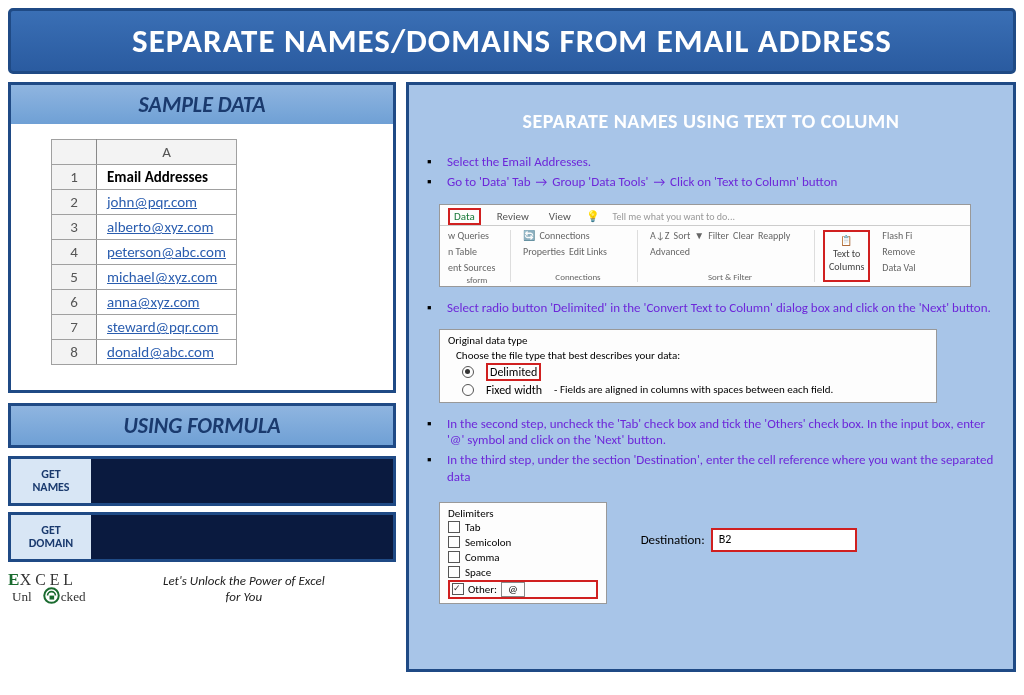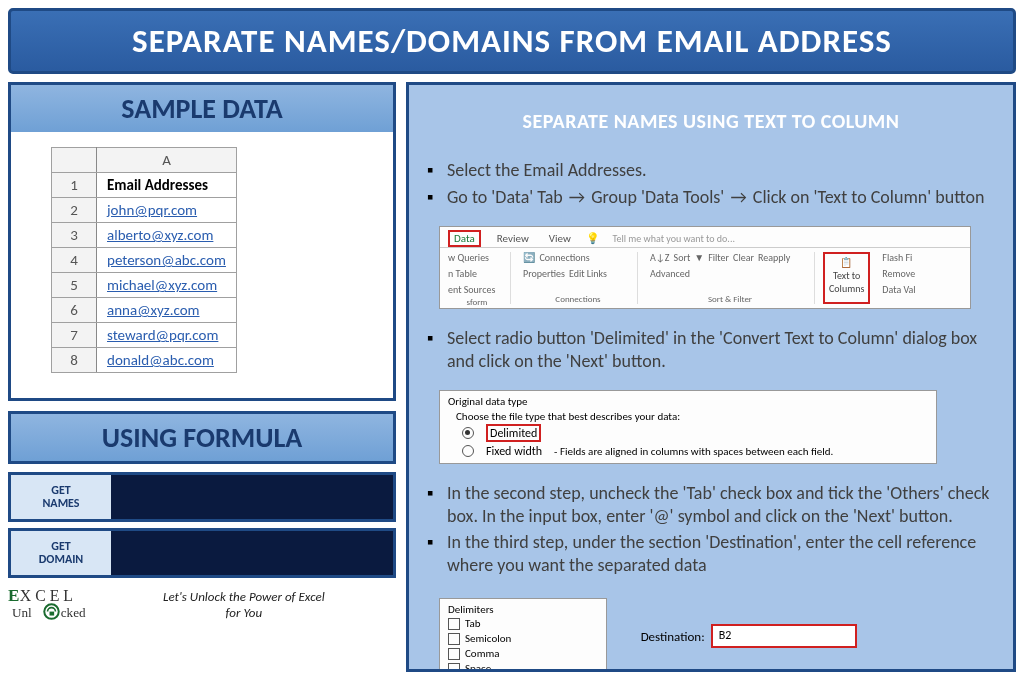--- a/index.html
+++ b/index.html
@@ -53,8 +53,9 @@
   text-align: center;
   padding: 6px;
   font-weight: bold;
-  font-size: 28px;
+  font-size: 22px;
   color: #1a3a6e;
+  font-style: italic;
 }
 .sample-table {
   background: #fff;

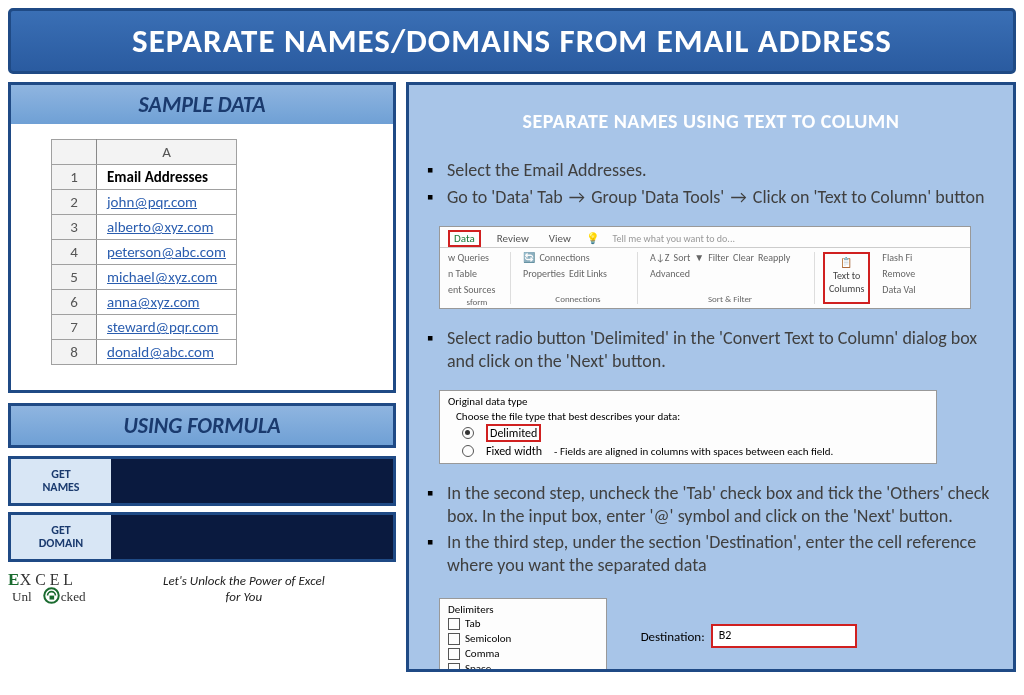--- a/index.html
+++ b/index.html
@@ -142,8 +142,8 @@
   letter-spacing: 0.5px;
 }
 .steps {
-  font-size: 18px;
-  color: #404040;
+  font-size: 13px;
+  color: #6d28d9;
   padding-left: 8px;
 }
 .steps li {

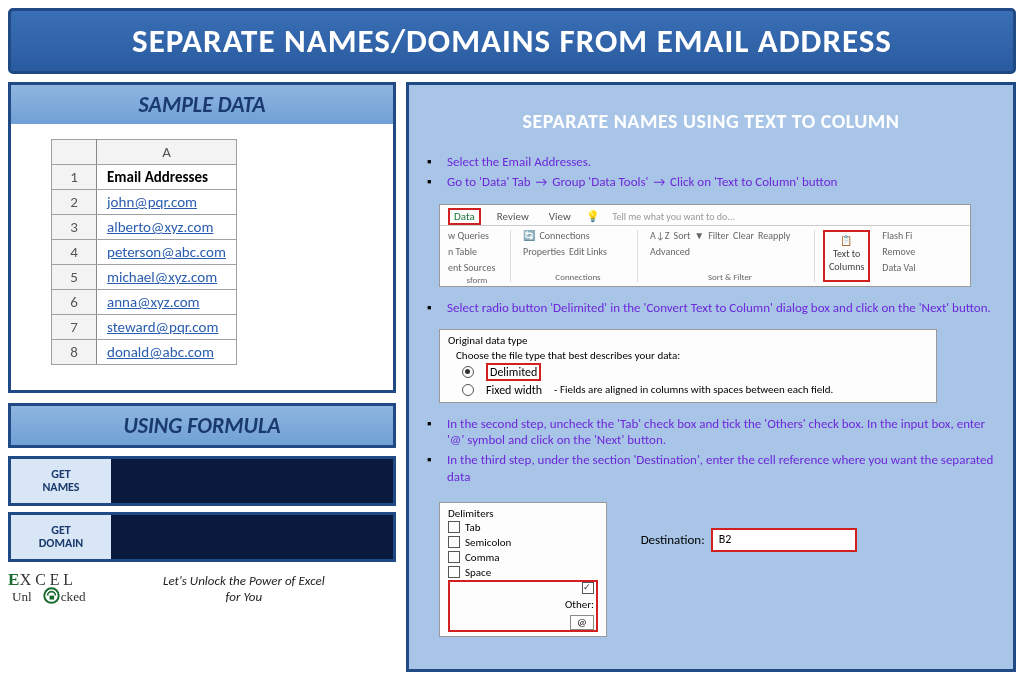--- a/index.html
+++ b/index.html
@@ -101,7 +101,7 @@
   margin-bottom: 6px;
 }
 .formula-row .label {
-  width: 100px;
+  width: 80px;
   background: #d8e6f5;
   display: flex;
   flex-direction: column;

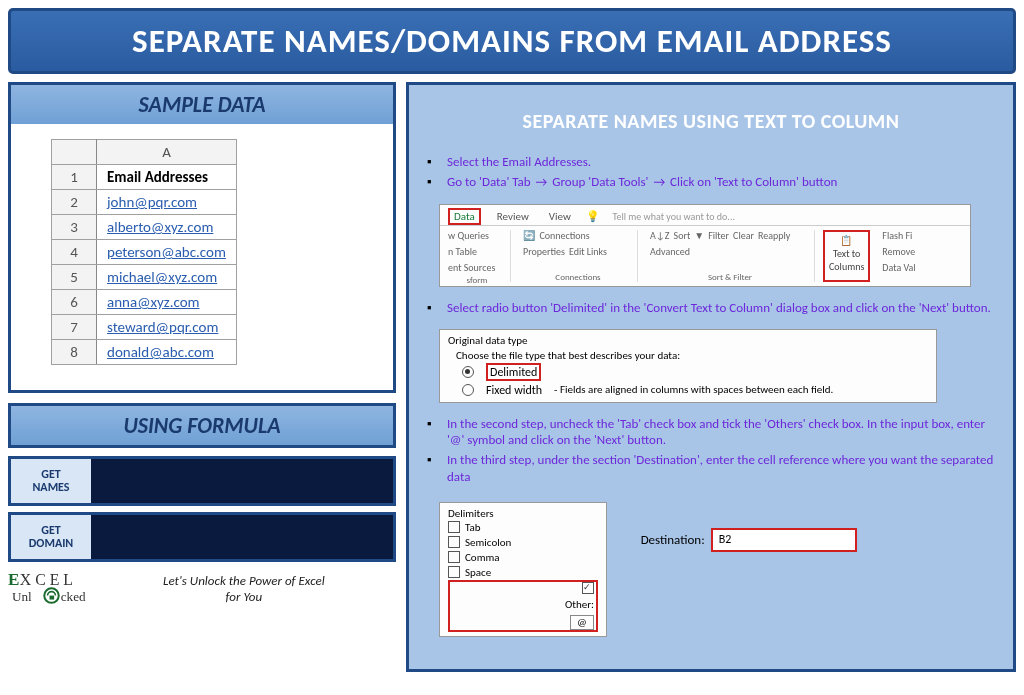--- a/index.html
+++ b/index.html
@@ -212,7 +212,7 @@
 .delim-mock .drow{display:flex;align-items:center;gap:5px;padding:1px 0;}
 .chk{width:10px;height:10px;border:1px solid #555;display:inline-block;position:relative;}
 .chk.sel::after{content:"✓";position:absolute;font-size:9px;top:-2px;left:0;color:#333;}
-.delim-mock .boxed{border:2px solid #d02020;padding:0 2px;display:flex;align-items:flex-end;gap:4px;flex-direction:column;}
+.delim-mock .boxed{border:2px solid #d02020;padding:0 2px;display:flex;align-items:center;gap:4px;}
 .dest-mock{
   display:inline-flex;
   align-items:center;

